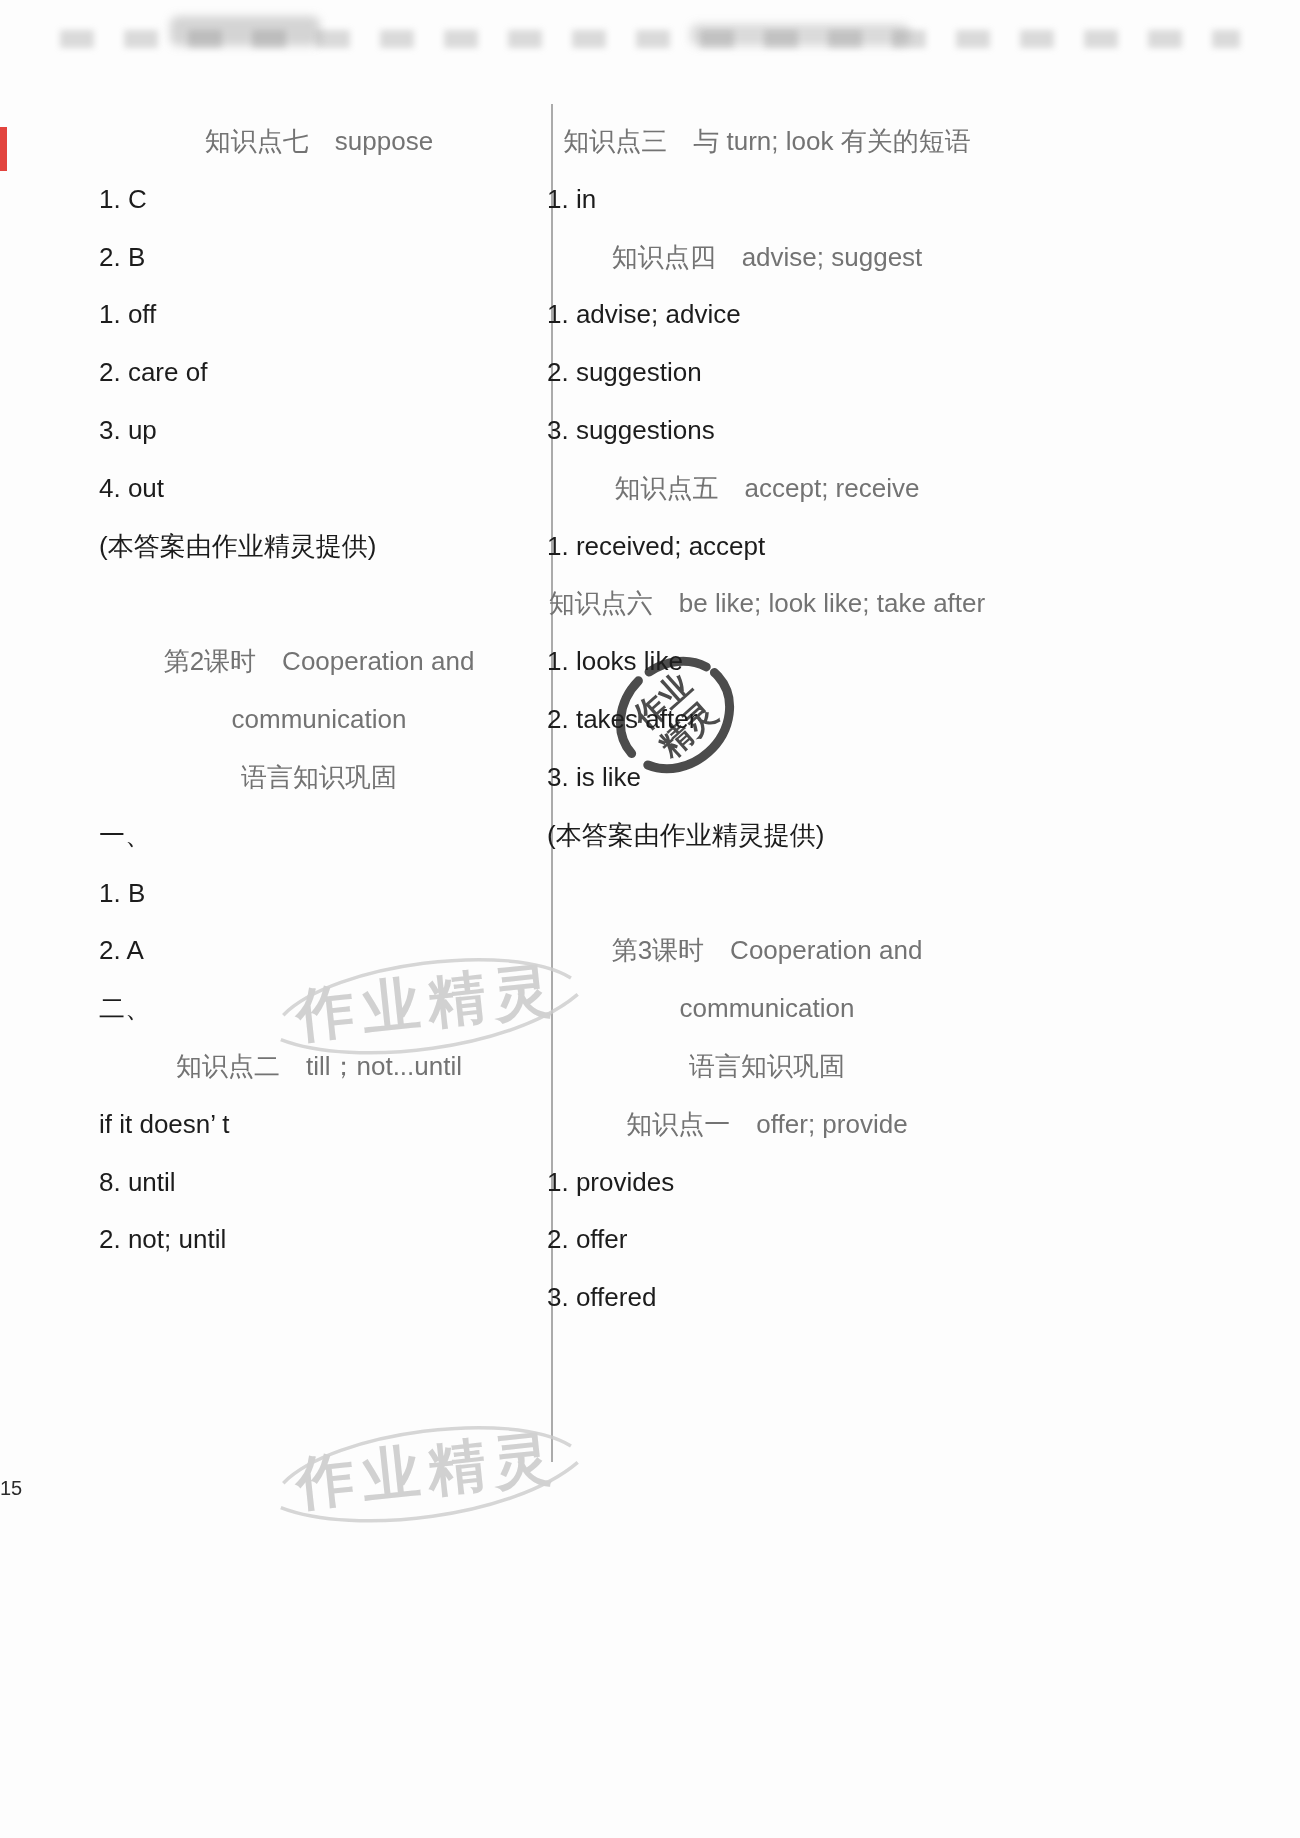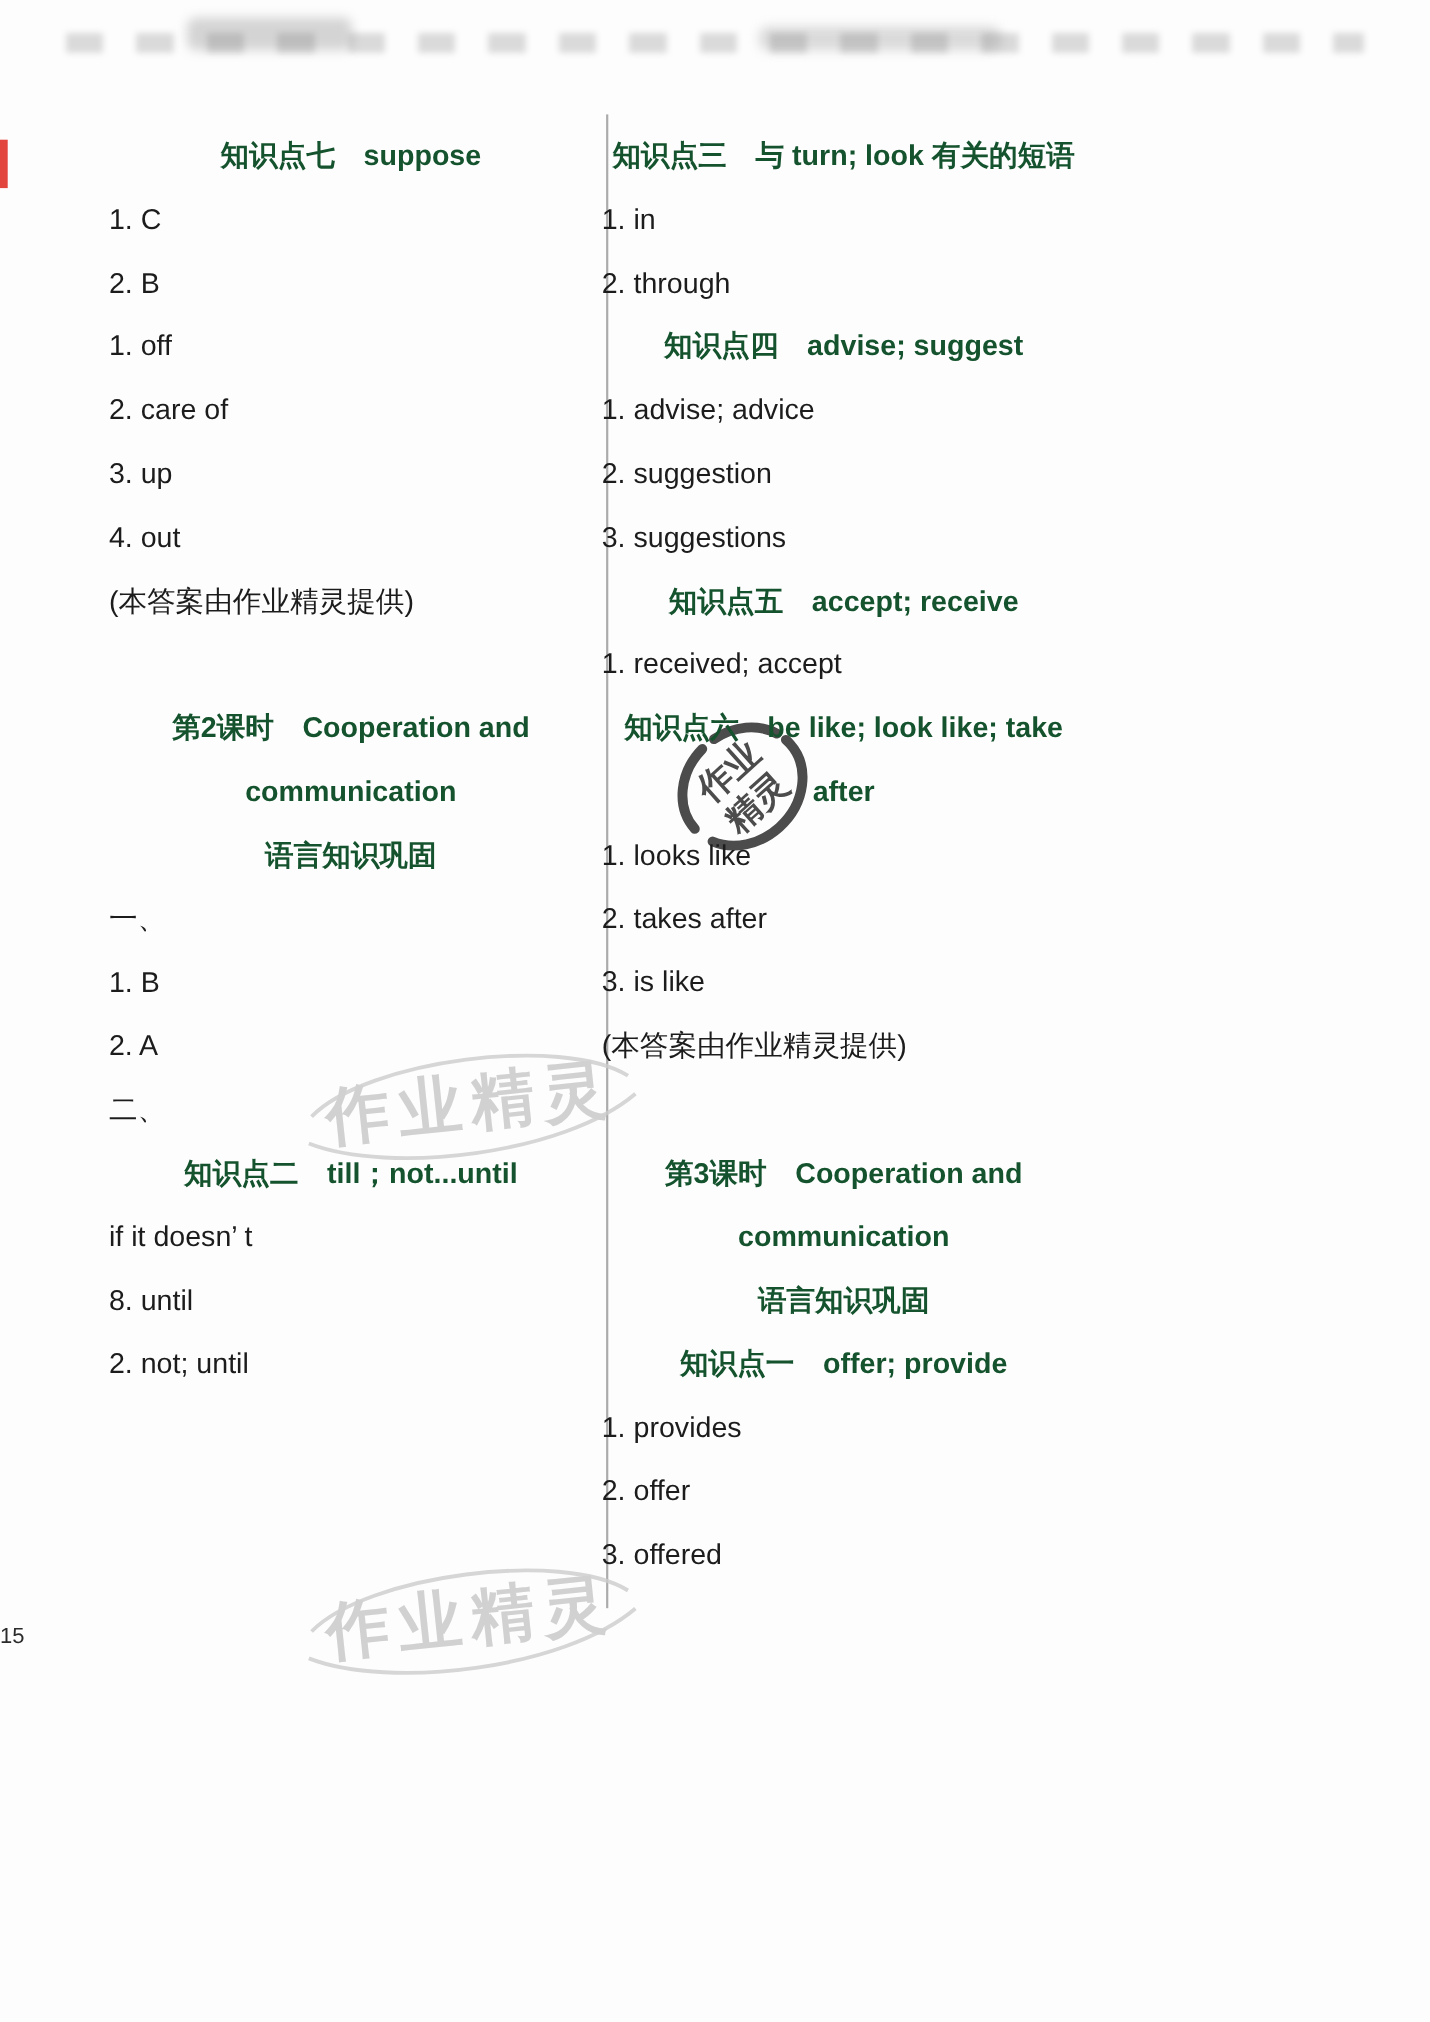--- a/index.html
+++ b/index.html
@@ -16,7 +16,7 @@
   .col-left  { left:99px; }
   .col-right { left:547px; }
   .line { min-height:57.8px; }
-  .heading { font-weight:bold; text-align:center; color:#14532d; }
+  .heading { font-weight:normal; text-align:center; color:#737373; }
   .note { color:#1c1c1c; }
   .gap-before { margin-top:58px; }
   .divider {

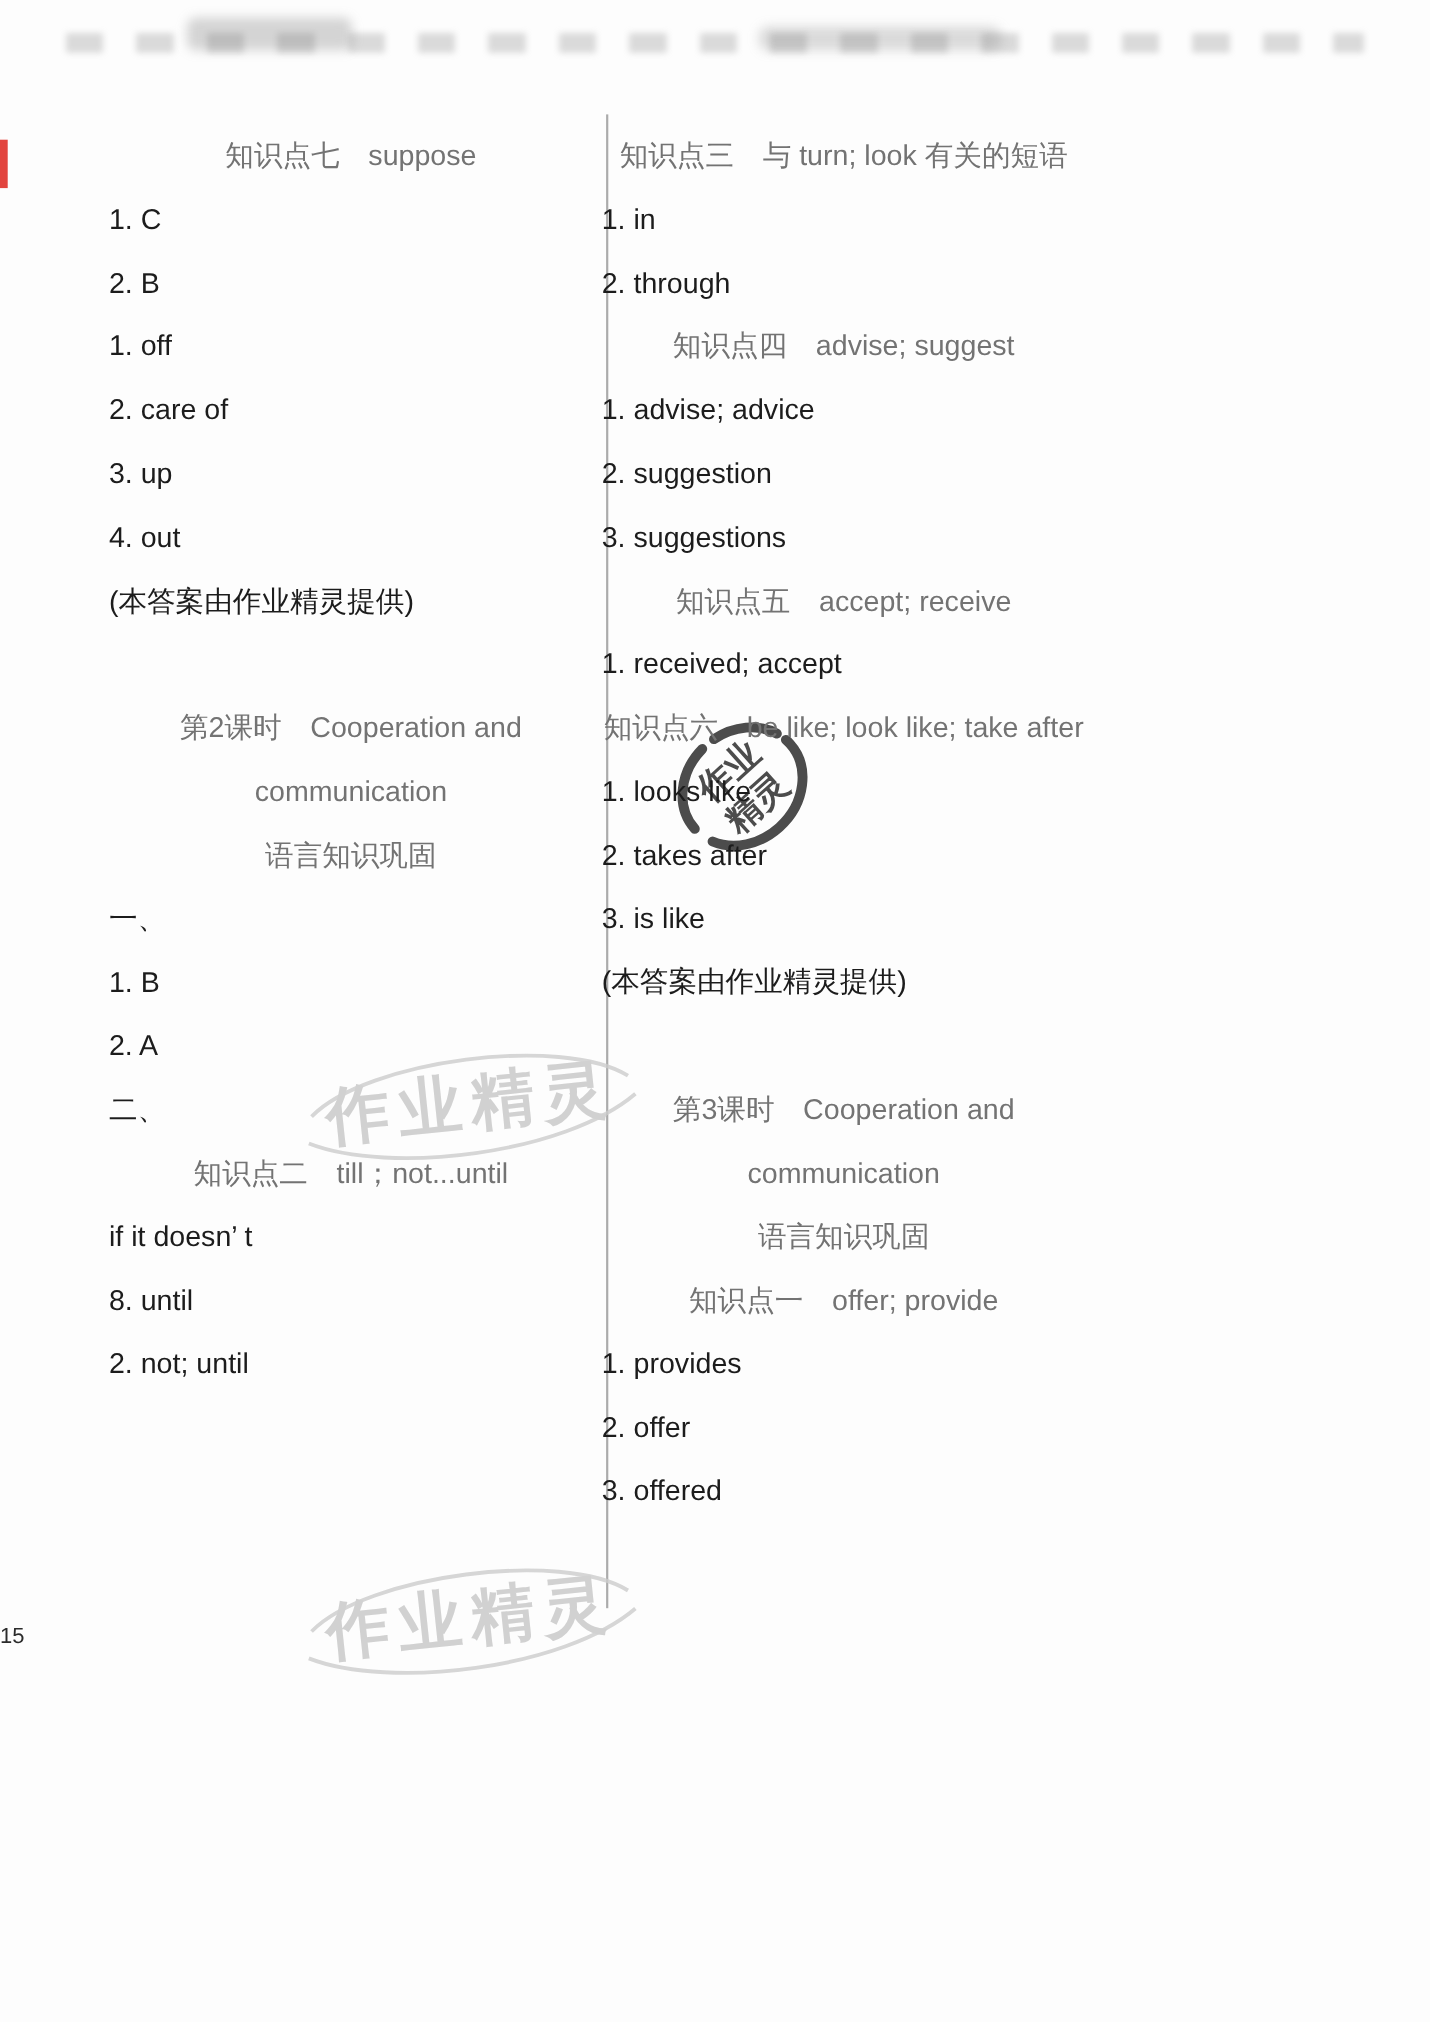--- a/index.html
+++ b/index.html
@@ -114,7 +114,6 @@
   <div class="col col-right">
     <div class="line heading">知识点三　与 turn; look 有关的短语</div>
     <div class="line item">1. in</div>
-    <div class="line item">2. through</div>
     <div class="line heading">知识点四　advise; suggest</div>
     <div class="line item">1. advise; advice</div>
     <div class="line item">2. suggestion</div>

